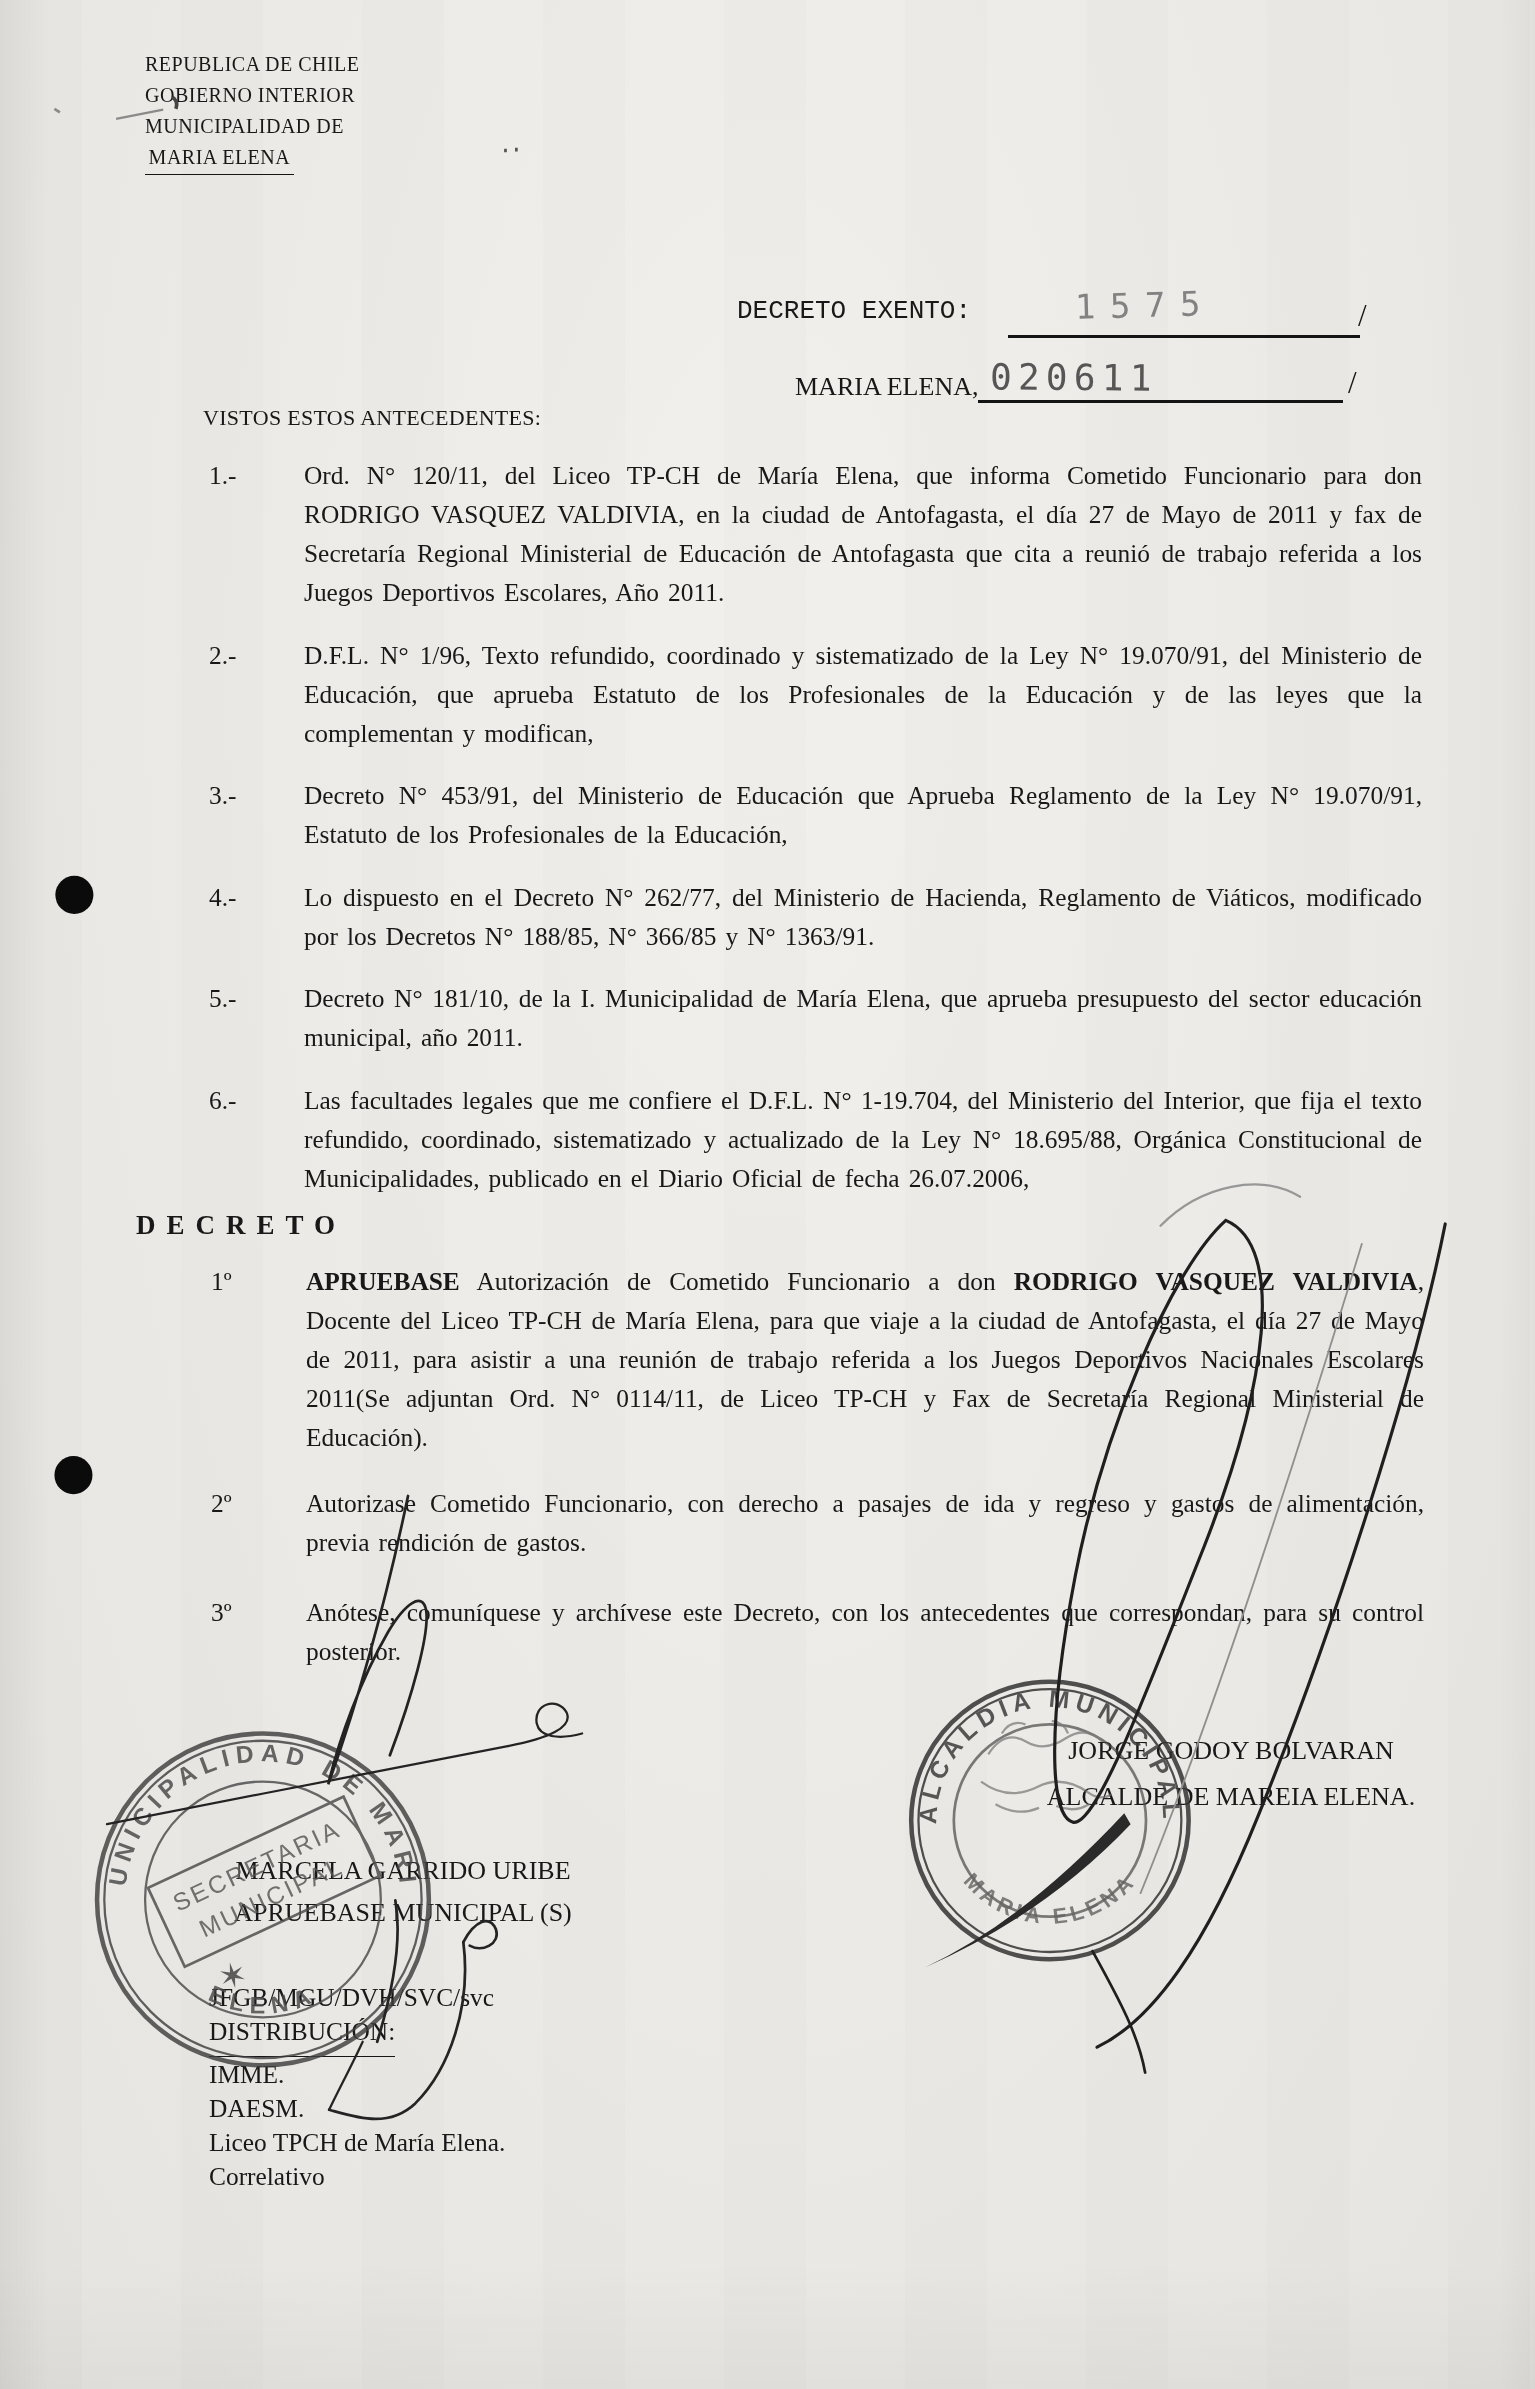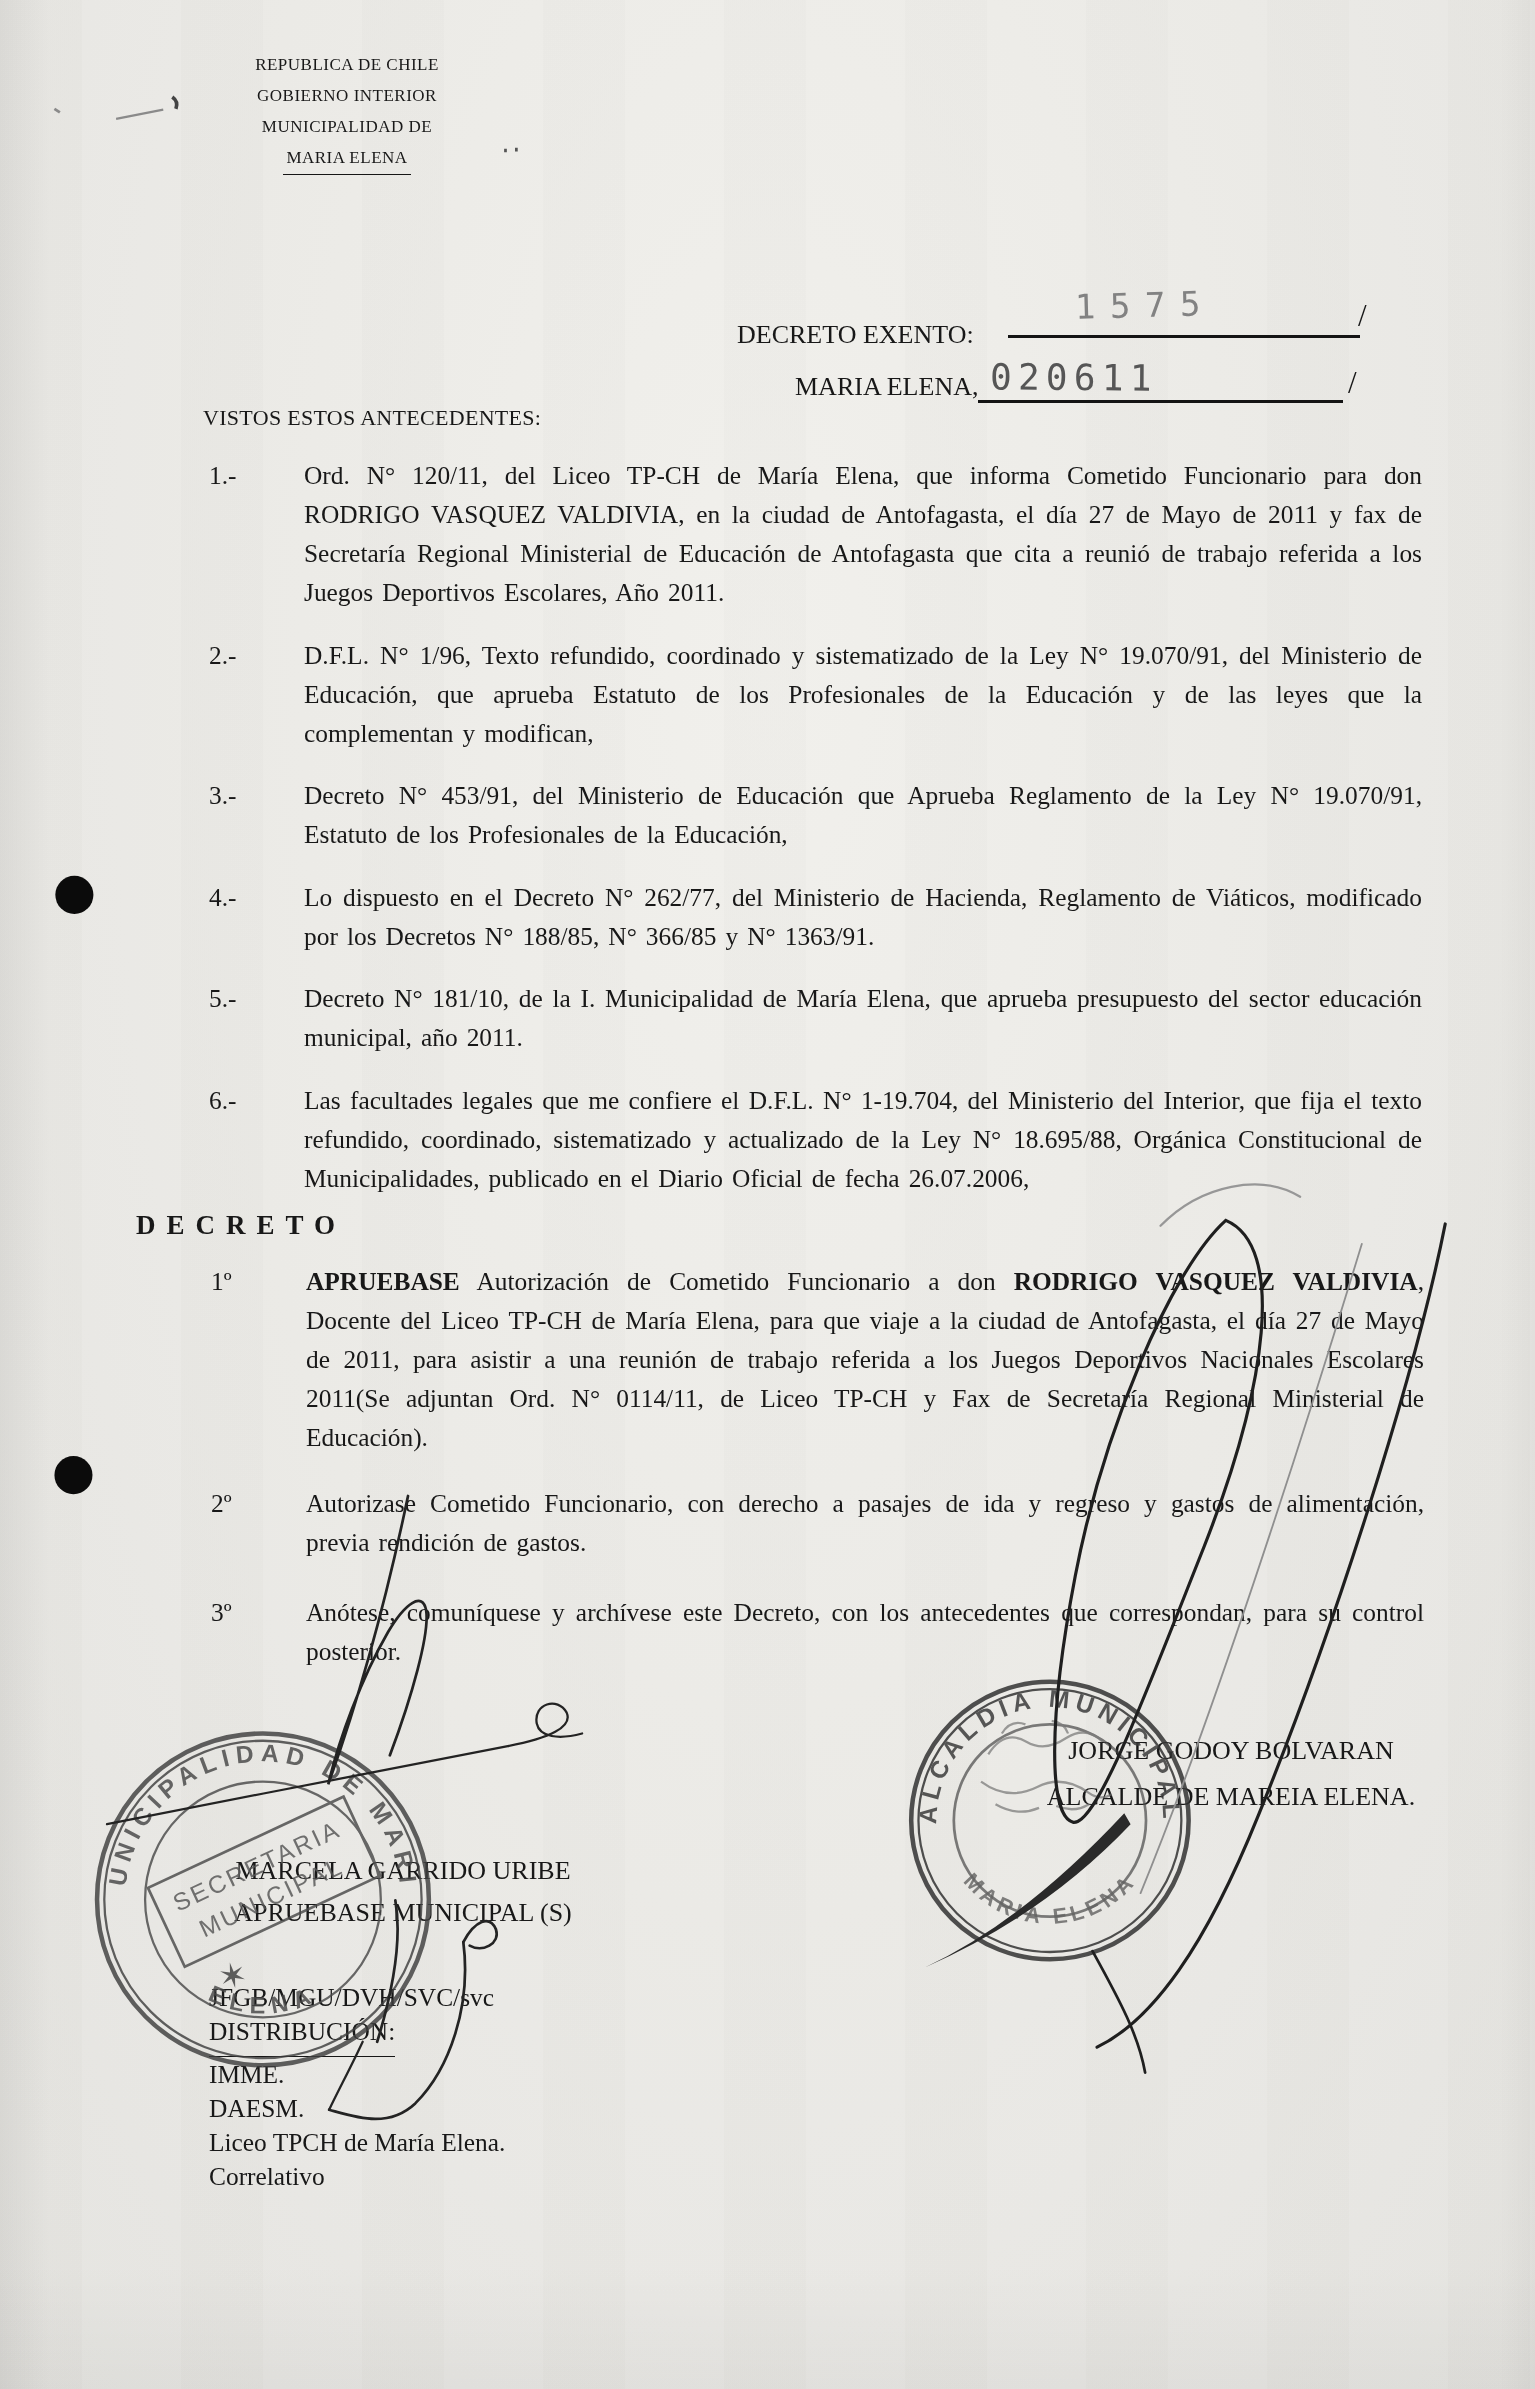--- a/index.html
+++ b/index.html
@@ -19,7 +19,7 @@
   }
   .abs{position:absolute;}
   
-  .letterhead{left:145px;top:49px;width:404px;text-align:center;font-size:17px;line-height:31px;letter-spacing:0.5px;}
+  .letterhead{left:145px;top:49px;width:404px;text-align:left;font-size:20px;line-height:31px;letter-spacing:0.5px;}
   .letterhead .underlined{display:inline-block;border-bottom:1.8px solid #161616;padding:0 3.6px 0.9px 3.6px;}
   
   .hdr-label{font-size:26px;white-space:nowrap;}

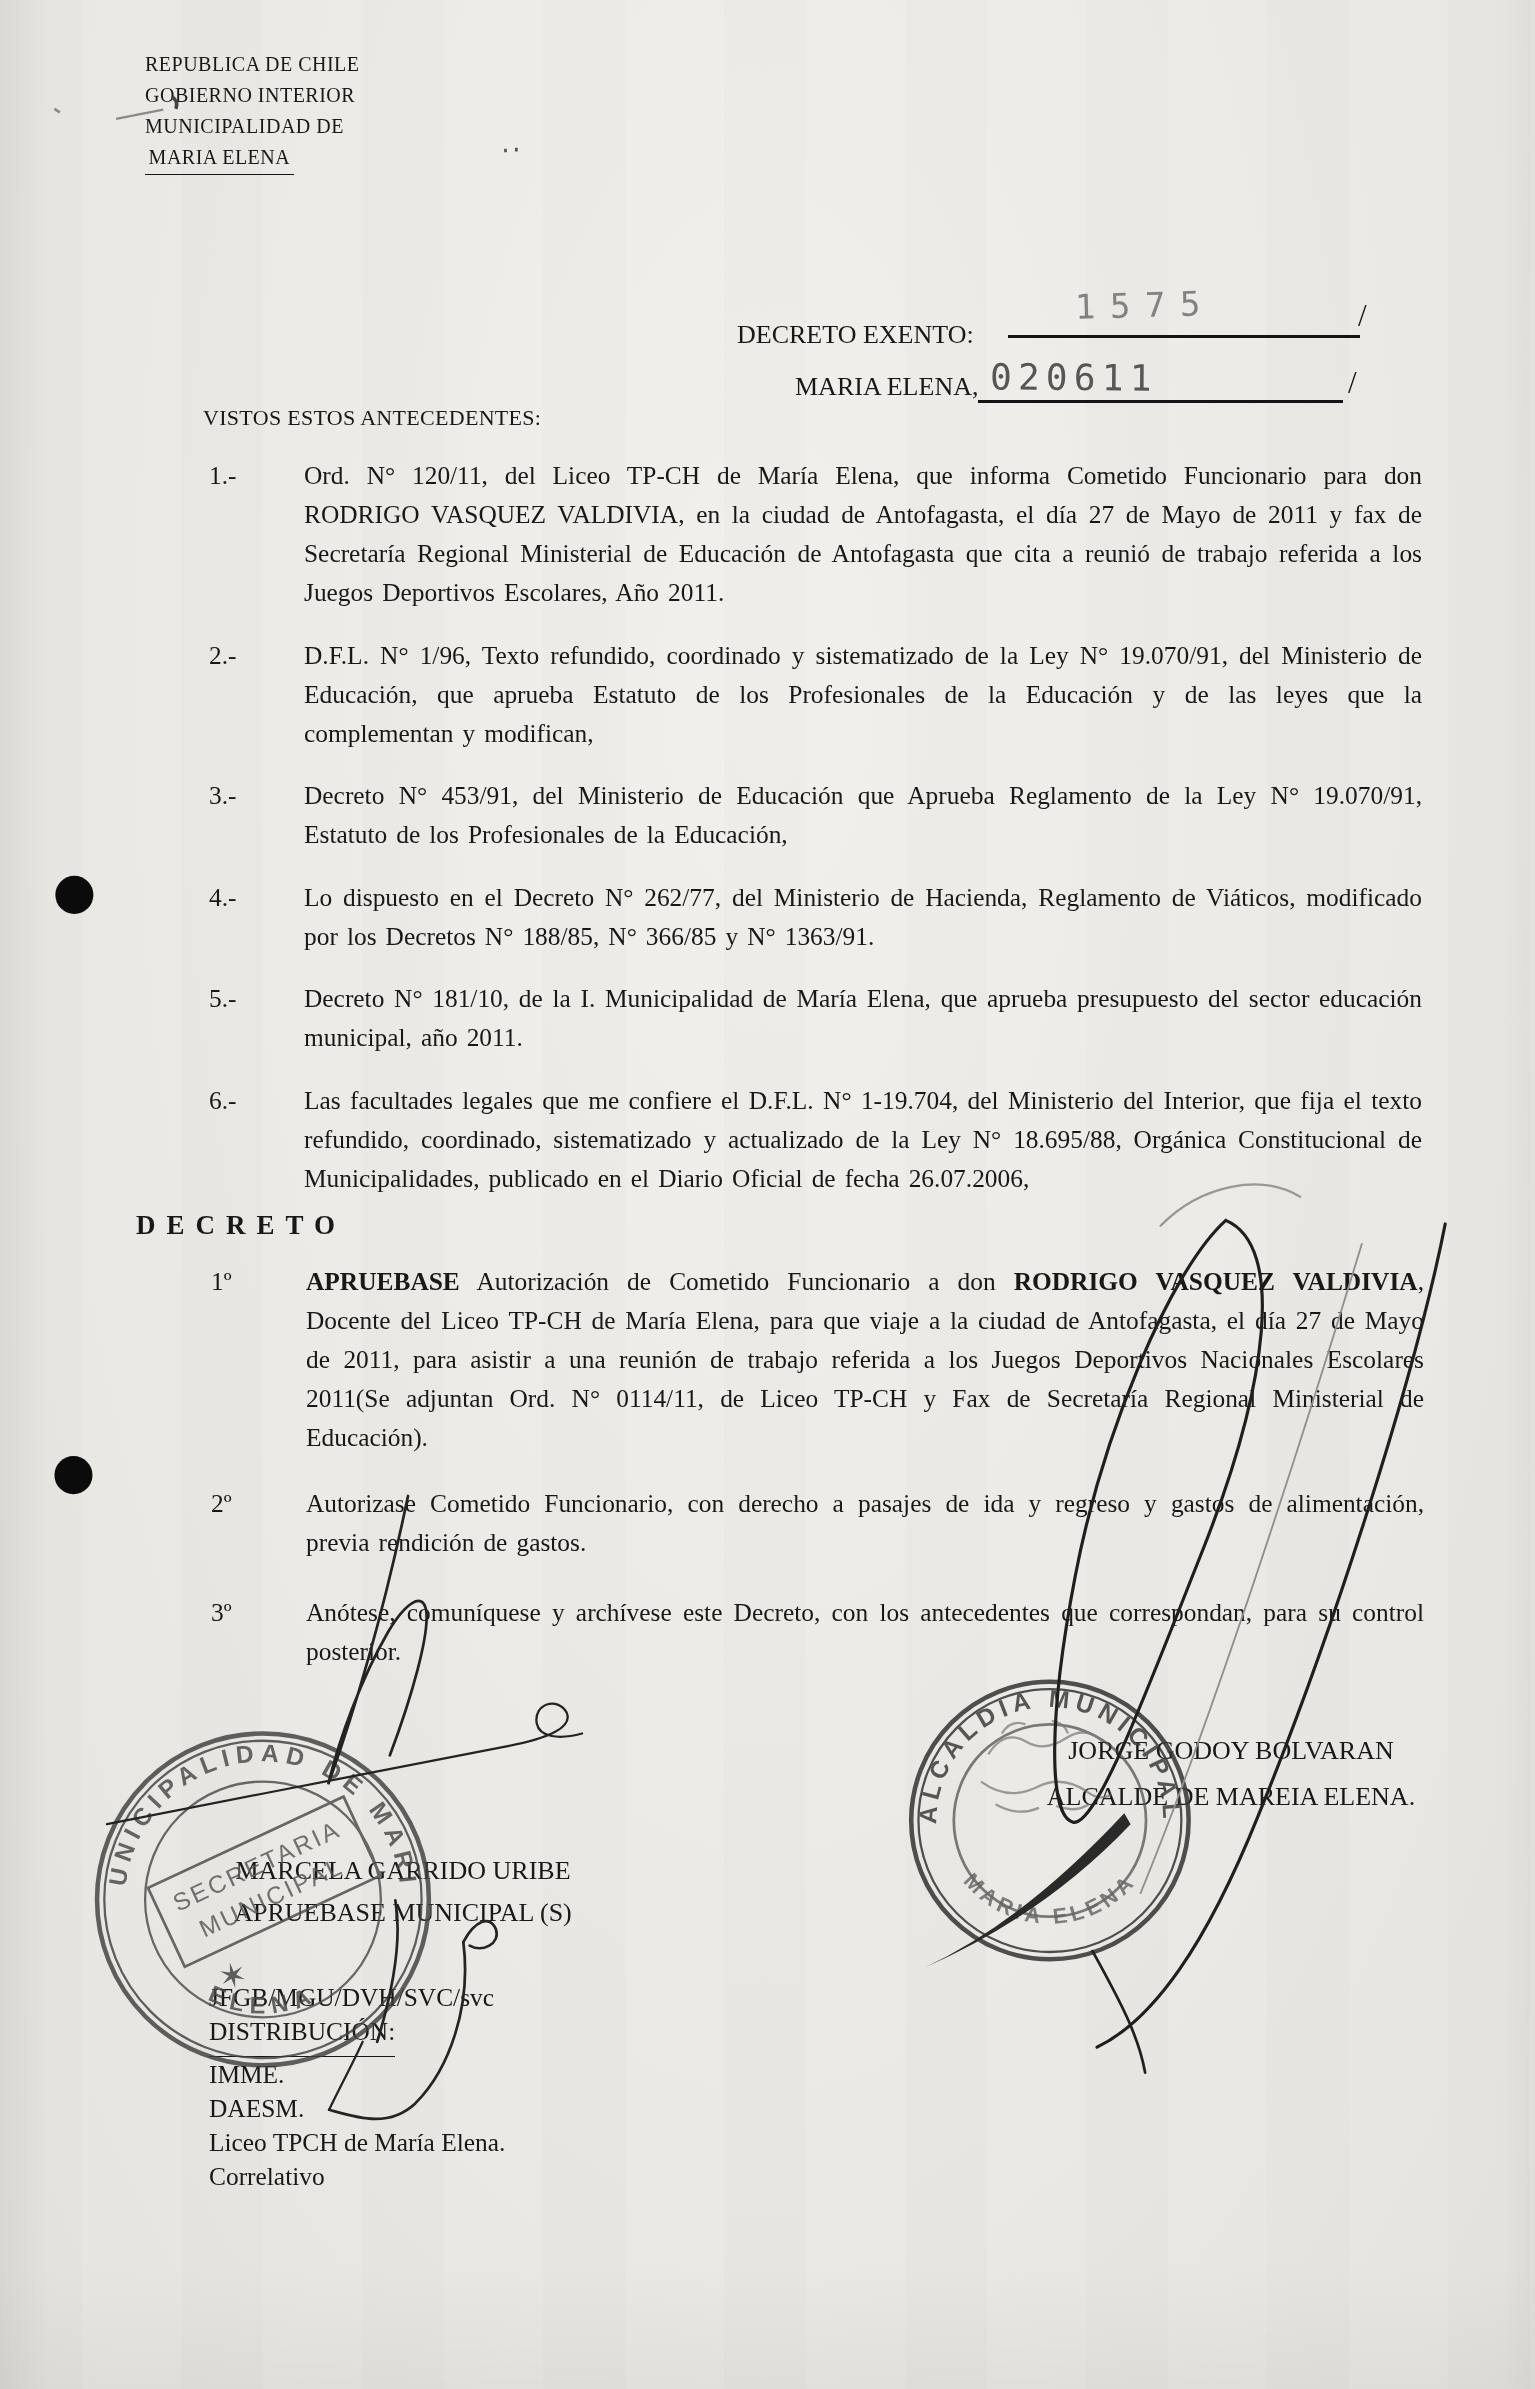--- a/index.html
+++ b/index.html
@@ -56,7 +56,7 @@
     <div><span class="underlined">MARIA ELENA</span></div>
   </div>
 
-  <div class="abs hdr-label" style="left:737px;top:320px;">DECRETO EXENTO:</div>
+  <div class="abs hdr-label" style="left:737px;top:296px;font-family:Liberation Mono, monospace;">DECRETO EXENTO:</div>
   <div class="abs stamp-num" style="left:1075px;top:285px;font-size:34px;letter-spacing:14.5px;color:#828282;transform:rotate(-1.5deg);">1575</div>
   <div class="abs fill-line" style="left:1008px;top:335px;width:352px;"></div>
   <div class="abs slash" style="left:1358px;top:298px;">/</div>

